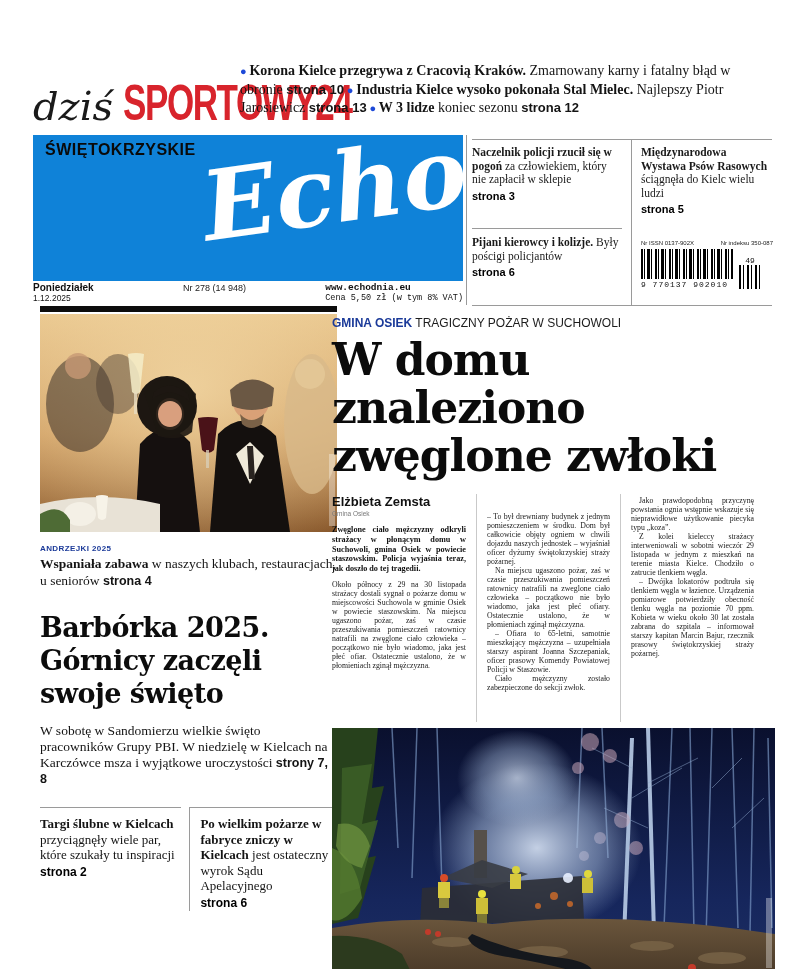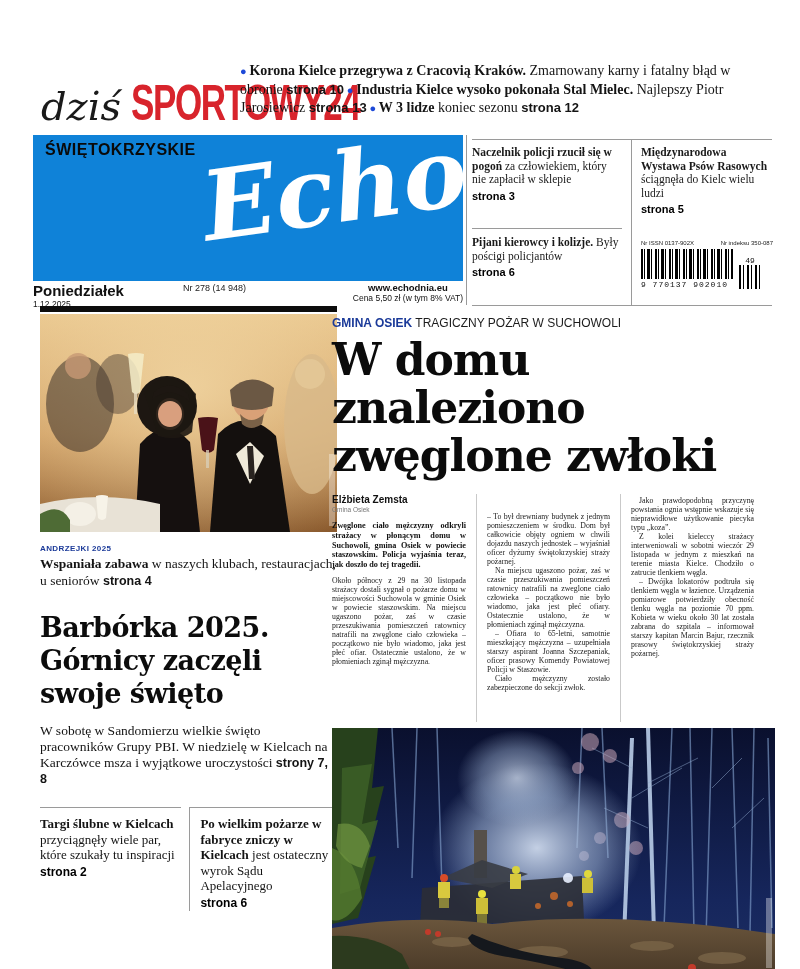--- a/index.html
+++ b/index.html
@@ -17,7 +17,7 @@
 
   
   .banner{left:33px;top:60px;width:740px;height:74px;}
-  .banner-logo{position:absolute;left:8px;top:14px;display:flex;align-items:baseline;}
+  .banner-logo{position:absolute;left:0;top:14px;display:flex;align-items:baseline;}
   .dzis{font-family:"DejaVu Serif",serif;font-style:italic;font-size:40px;color:#1a1a1a;}
   .sportowy{font-family:"Liberation Sans",sans-serif;font-weight:bold;font-size:50px;color:var(--logo-red);
     transform:scaleX(.70);transform-origin:left bottom;letter-spacing:-2px;margin-left:10px;white-space:nowrap;}

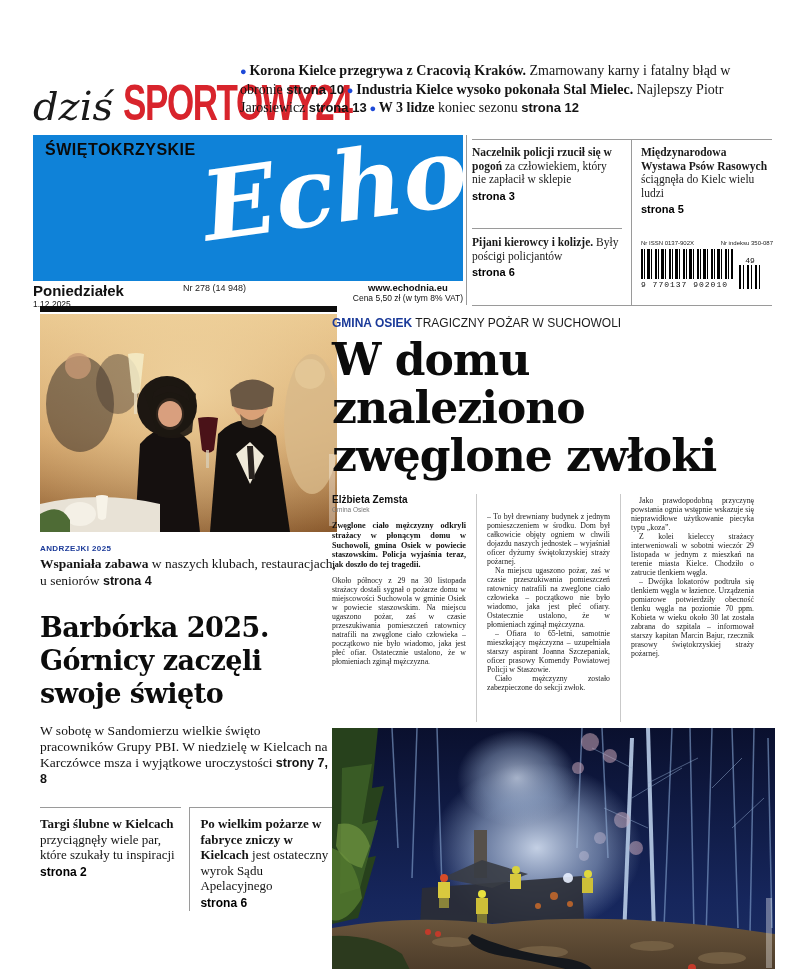--- a/index.html
+++ b/index.html
@@ -62,7 +62,7 @@
   
   .dateline{left:33px;top:282px;width:430px;height:22px;font-family:"Liberation Sans",sans-serif;}
   .dl-left{position:absolute;left:0;top:0;}
-  .dl-day{font-weight:bold;font-size:15px;}
+  .dl-day{font-weight:bold;font-size:10px;}
   .dl-date{font-size:8.5px;}
   .dl-issue{position:absolute;left:150px;top:1px;font-size:9px;color:#222;}
   .dl-right{position:absolute;right:0;top:0;text-align:center;}

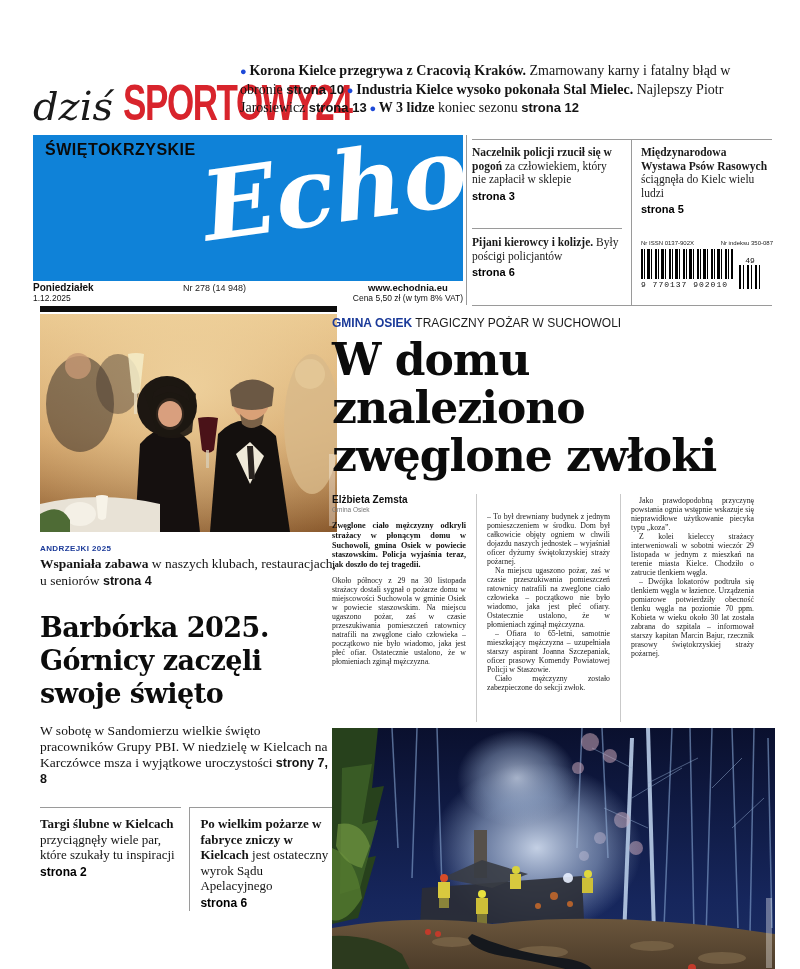--- a/index.html
+++ b/index.html
@@ -65,7 +65,7 @@
   .dl-day{font-weight:bold;font-size:10px;}
   .dl-date{font-size:8.5px;}
   .dl-issue{position:absolute;left:150px;top:1px;font-size:9px;color:#222;}
-  .dl-right{position:absolute;right:0;top:0;text-align:center;}
+  .dl-right{position:absolute;right:0;top:0;text-align:left;font-family:Liberation Mono, monospace;}
   .dl-web{font-weight:bold;font-size:9.5px;}
   .dl-price{font-size:8.5px;}
 

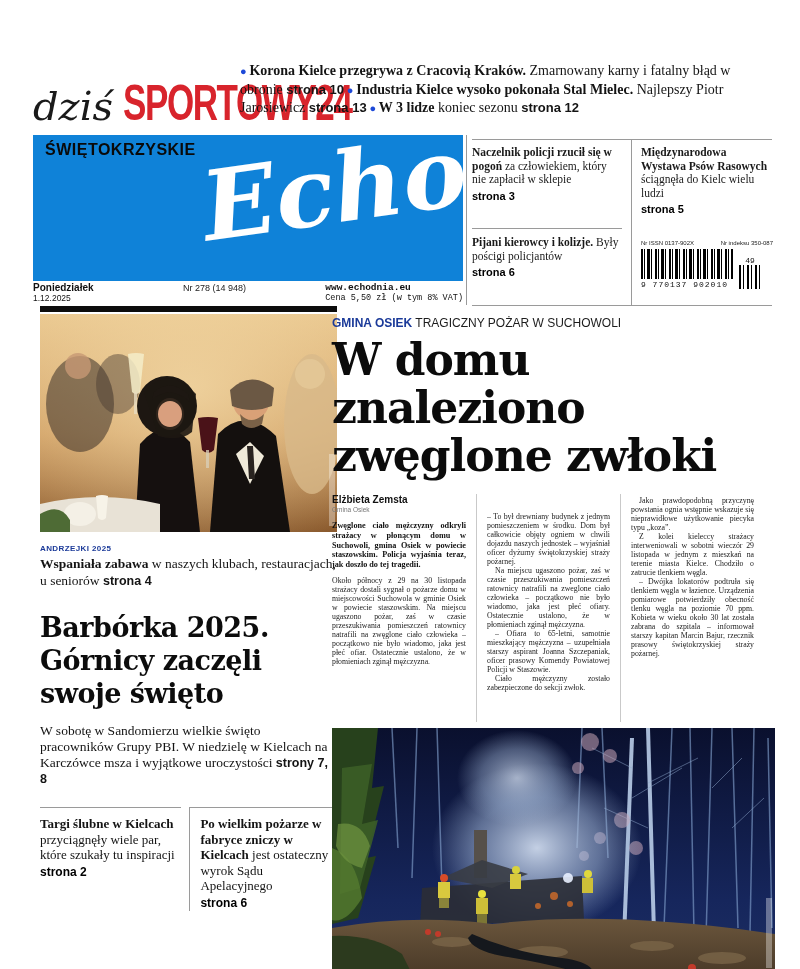--- a/index.html
+++ b/index.html
@@ -96,7 +96,7 @@
   .cols{display:flex;margin-top:14px;height:228px;overflow:hidden;}
   .col{width:134px;}
   .col + .col{border-left:1px solid #c9c9c9;padding-left:10px;margin-left:10px;}
-  .author{font-family:"Liberation Sans",sans-serif;font-weight:bold;font-size:10px;}
+  .author{font-family:"Liberation Sans",sans-serif;font-weight:bold;font-size:13px;}
   .author-sub{font-family:"Liberation Sans",sans-serif;font-size:6.5px;color:#777;margin-top:1px;}
   .lead{font-weight:bold;font-size:8.2px;line-height:9.8px;margin-top:8px;text-align:justify;}
   .bodytext{font-size:7.8px;line-height:9px;text-align:justify;margin-top:6px;color:#1a1a1a;}

